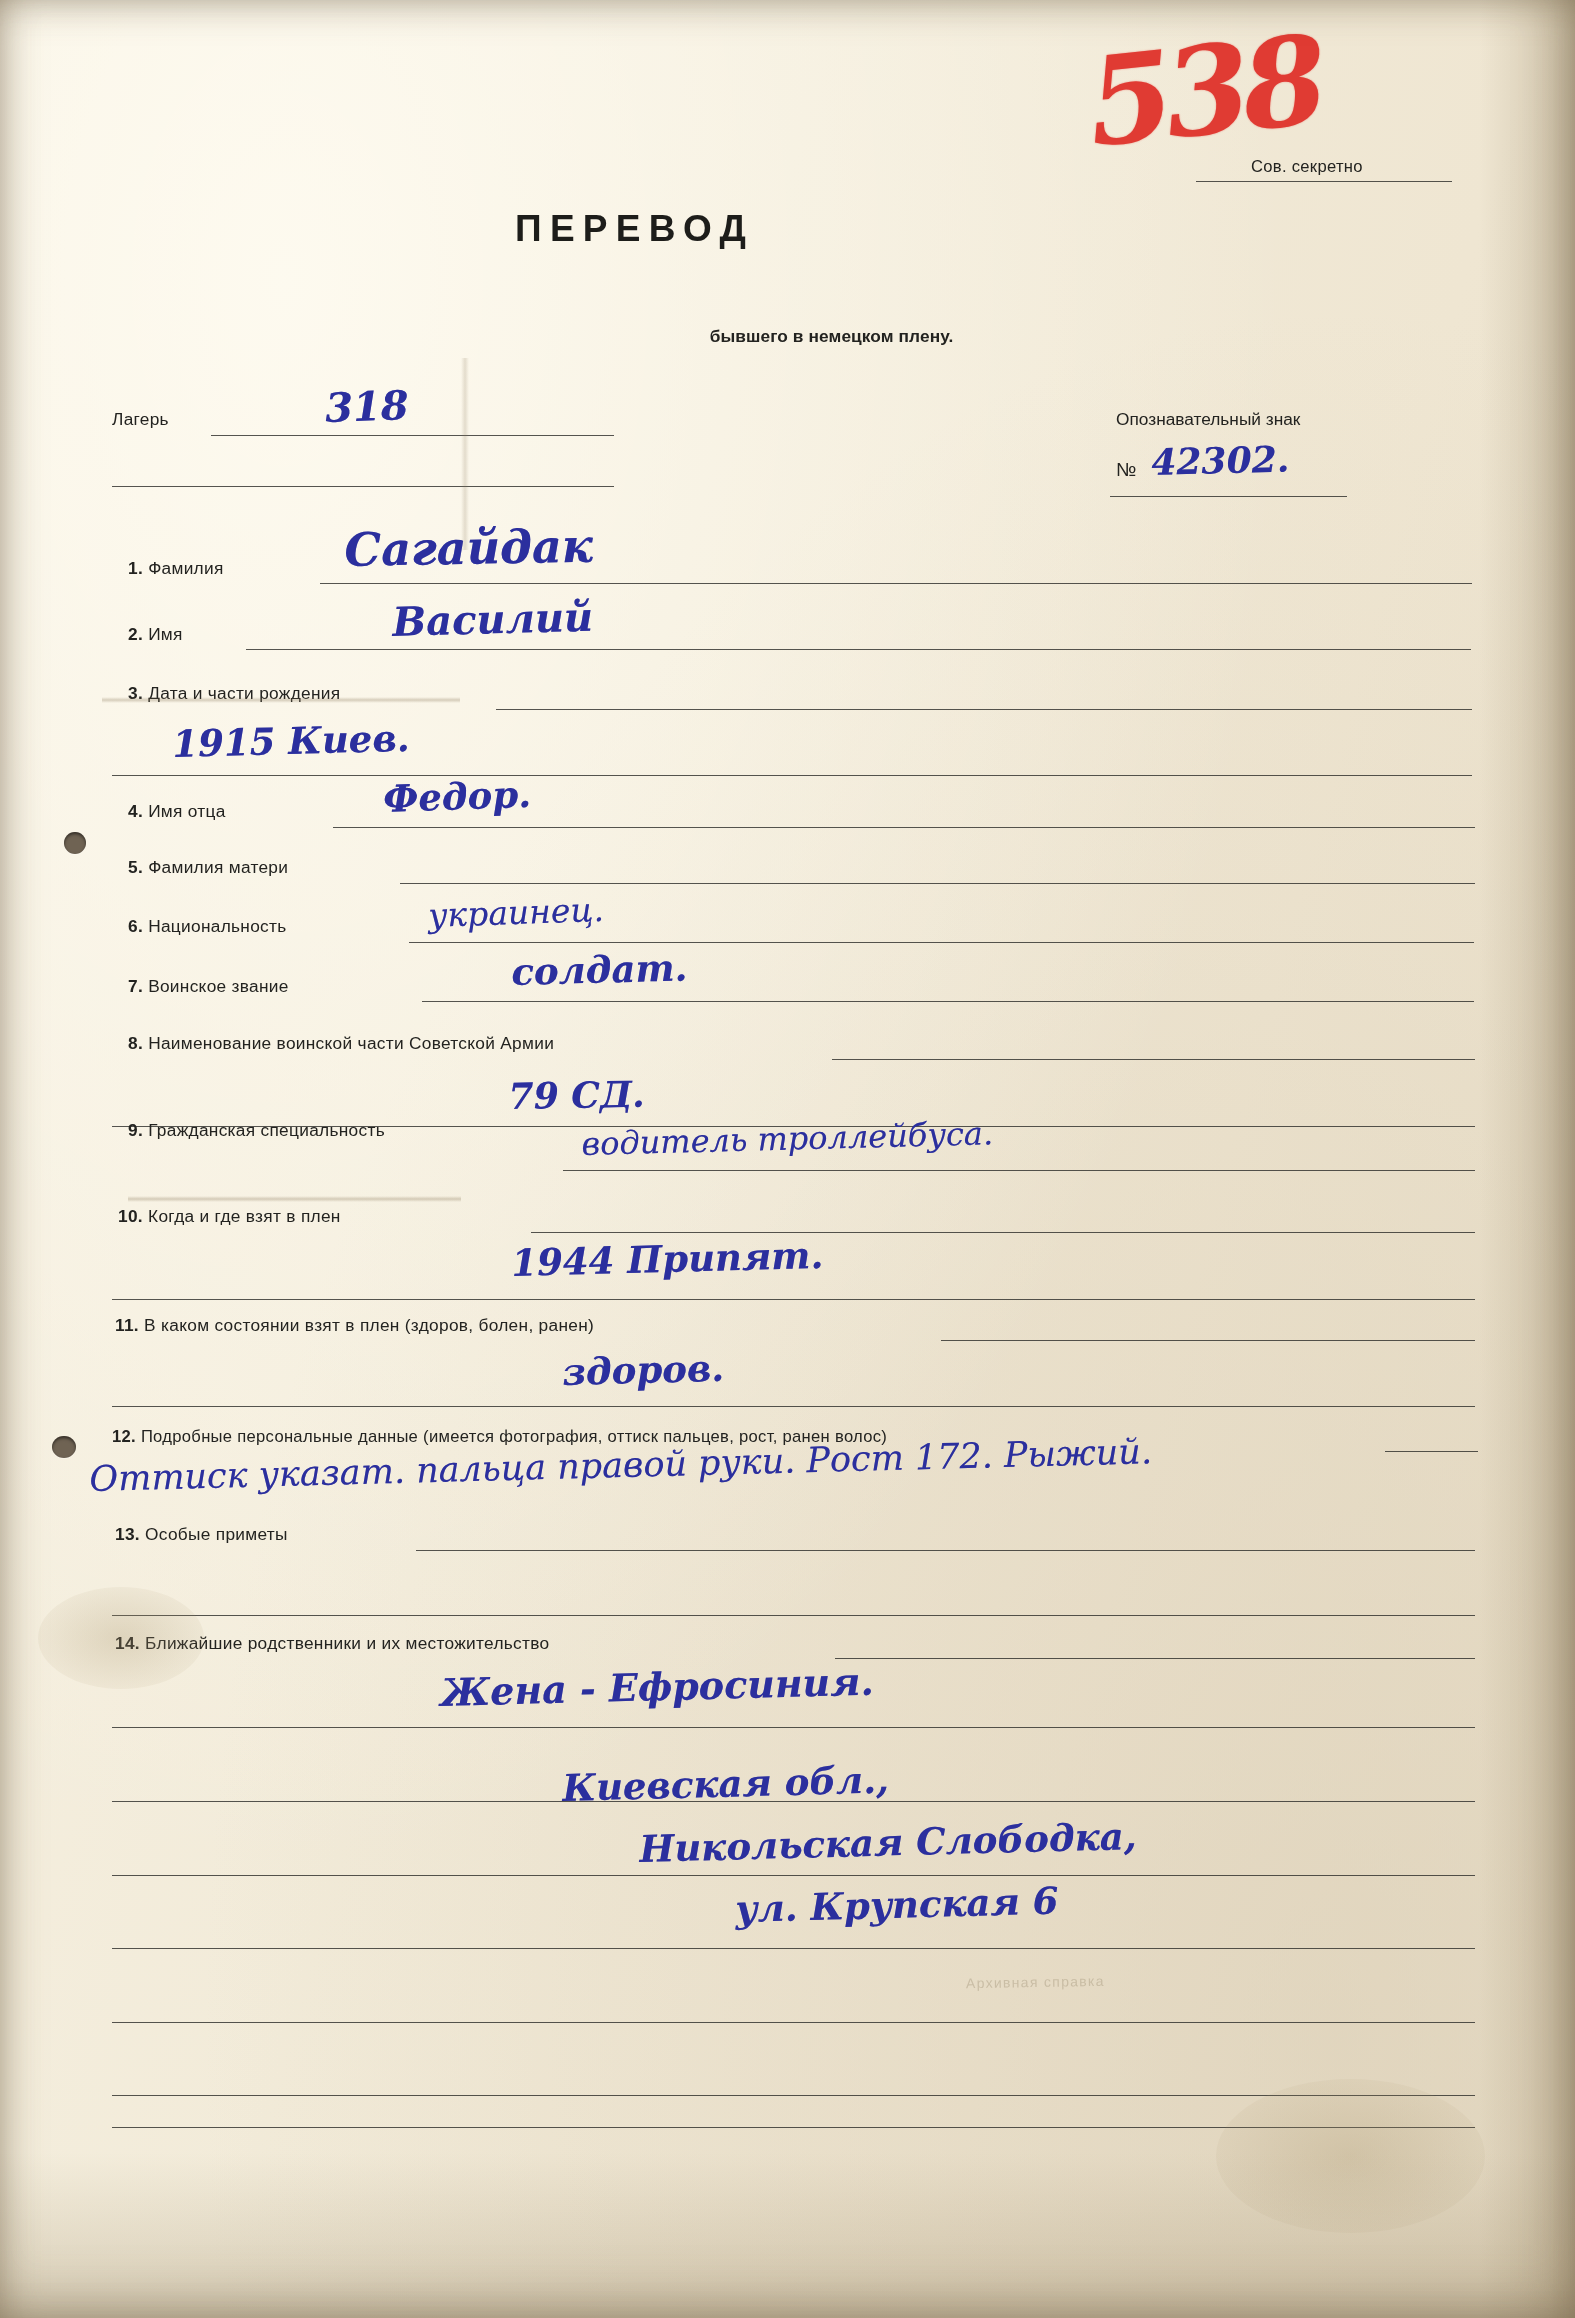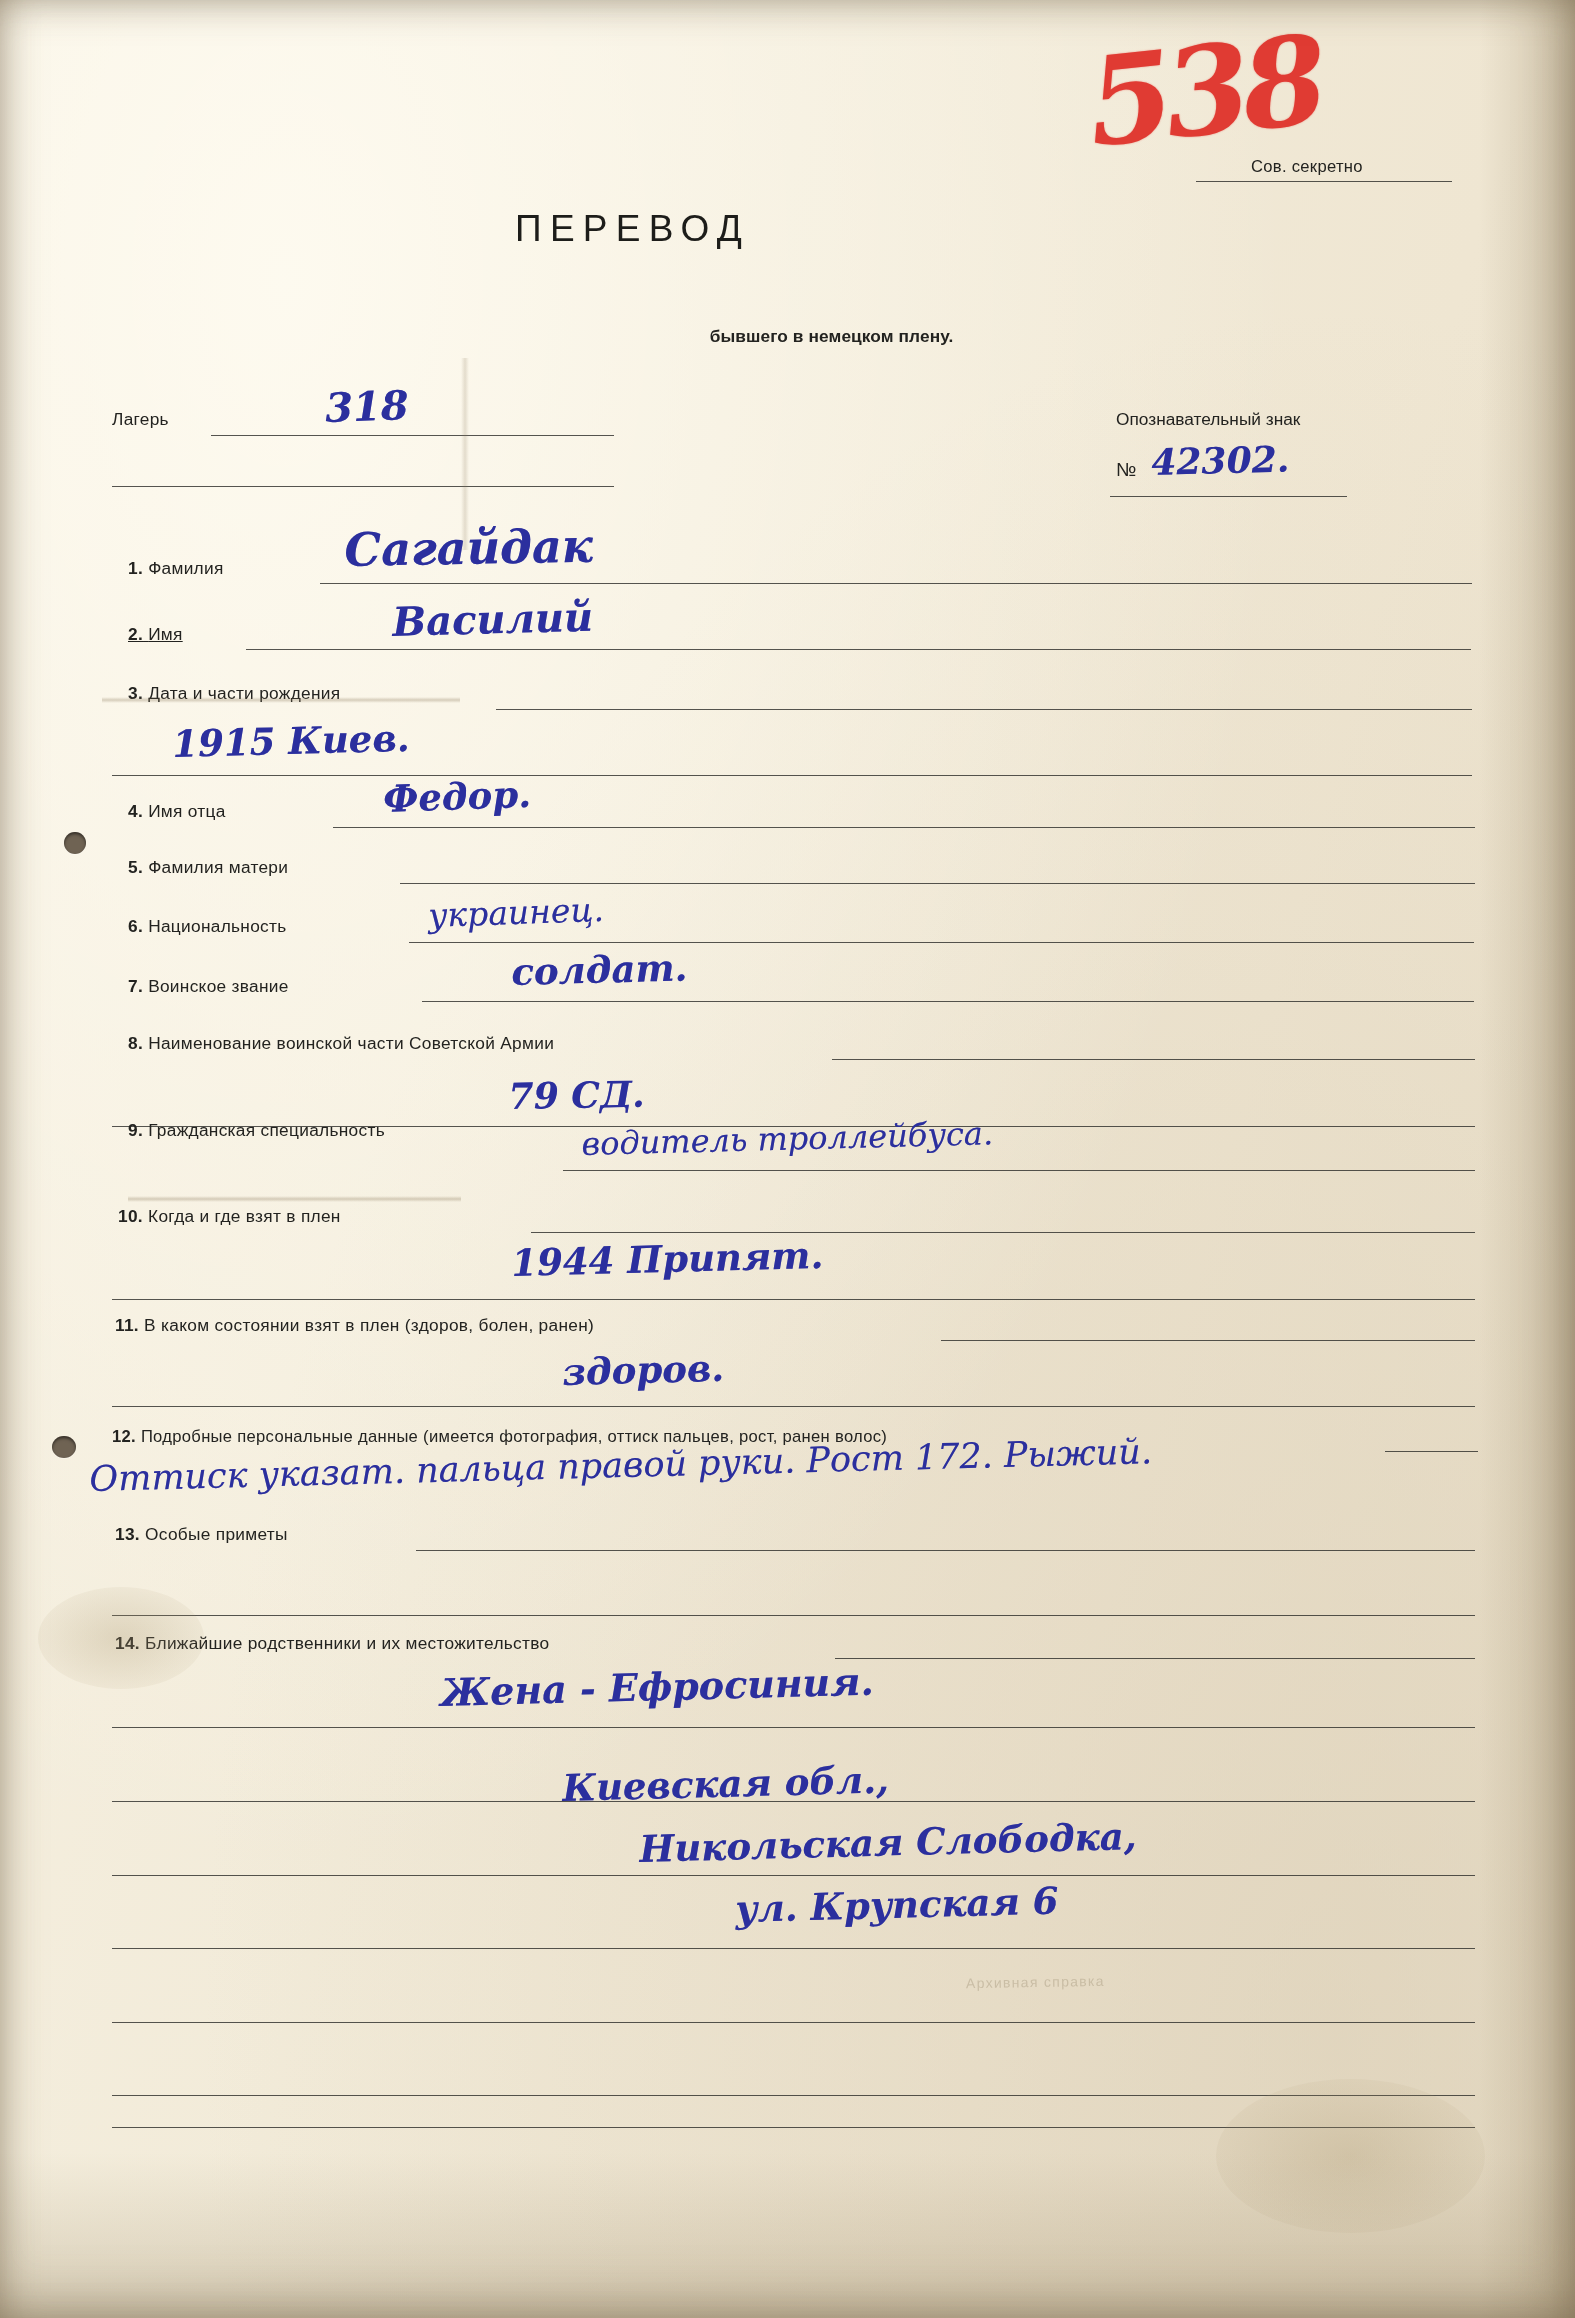--- a/index.html
+++ b/index.html
@@ -86,7 +86,7 @@
   .title {
     position: absolute;
     font-size: 37px;
-    font-weight: normal;
+    font-weight: bold;
     letter-spacing: 8.3px;
     color: #1d1d1a;
   }

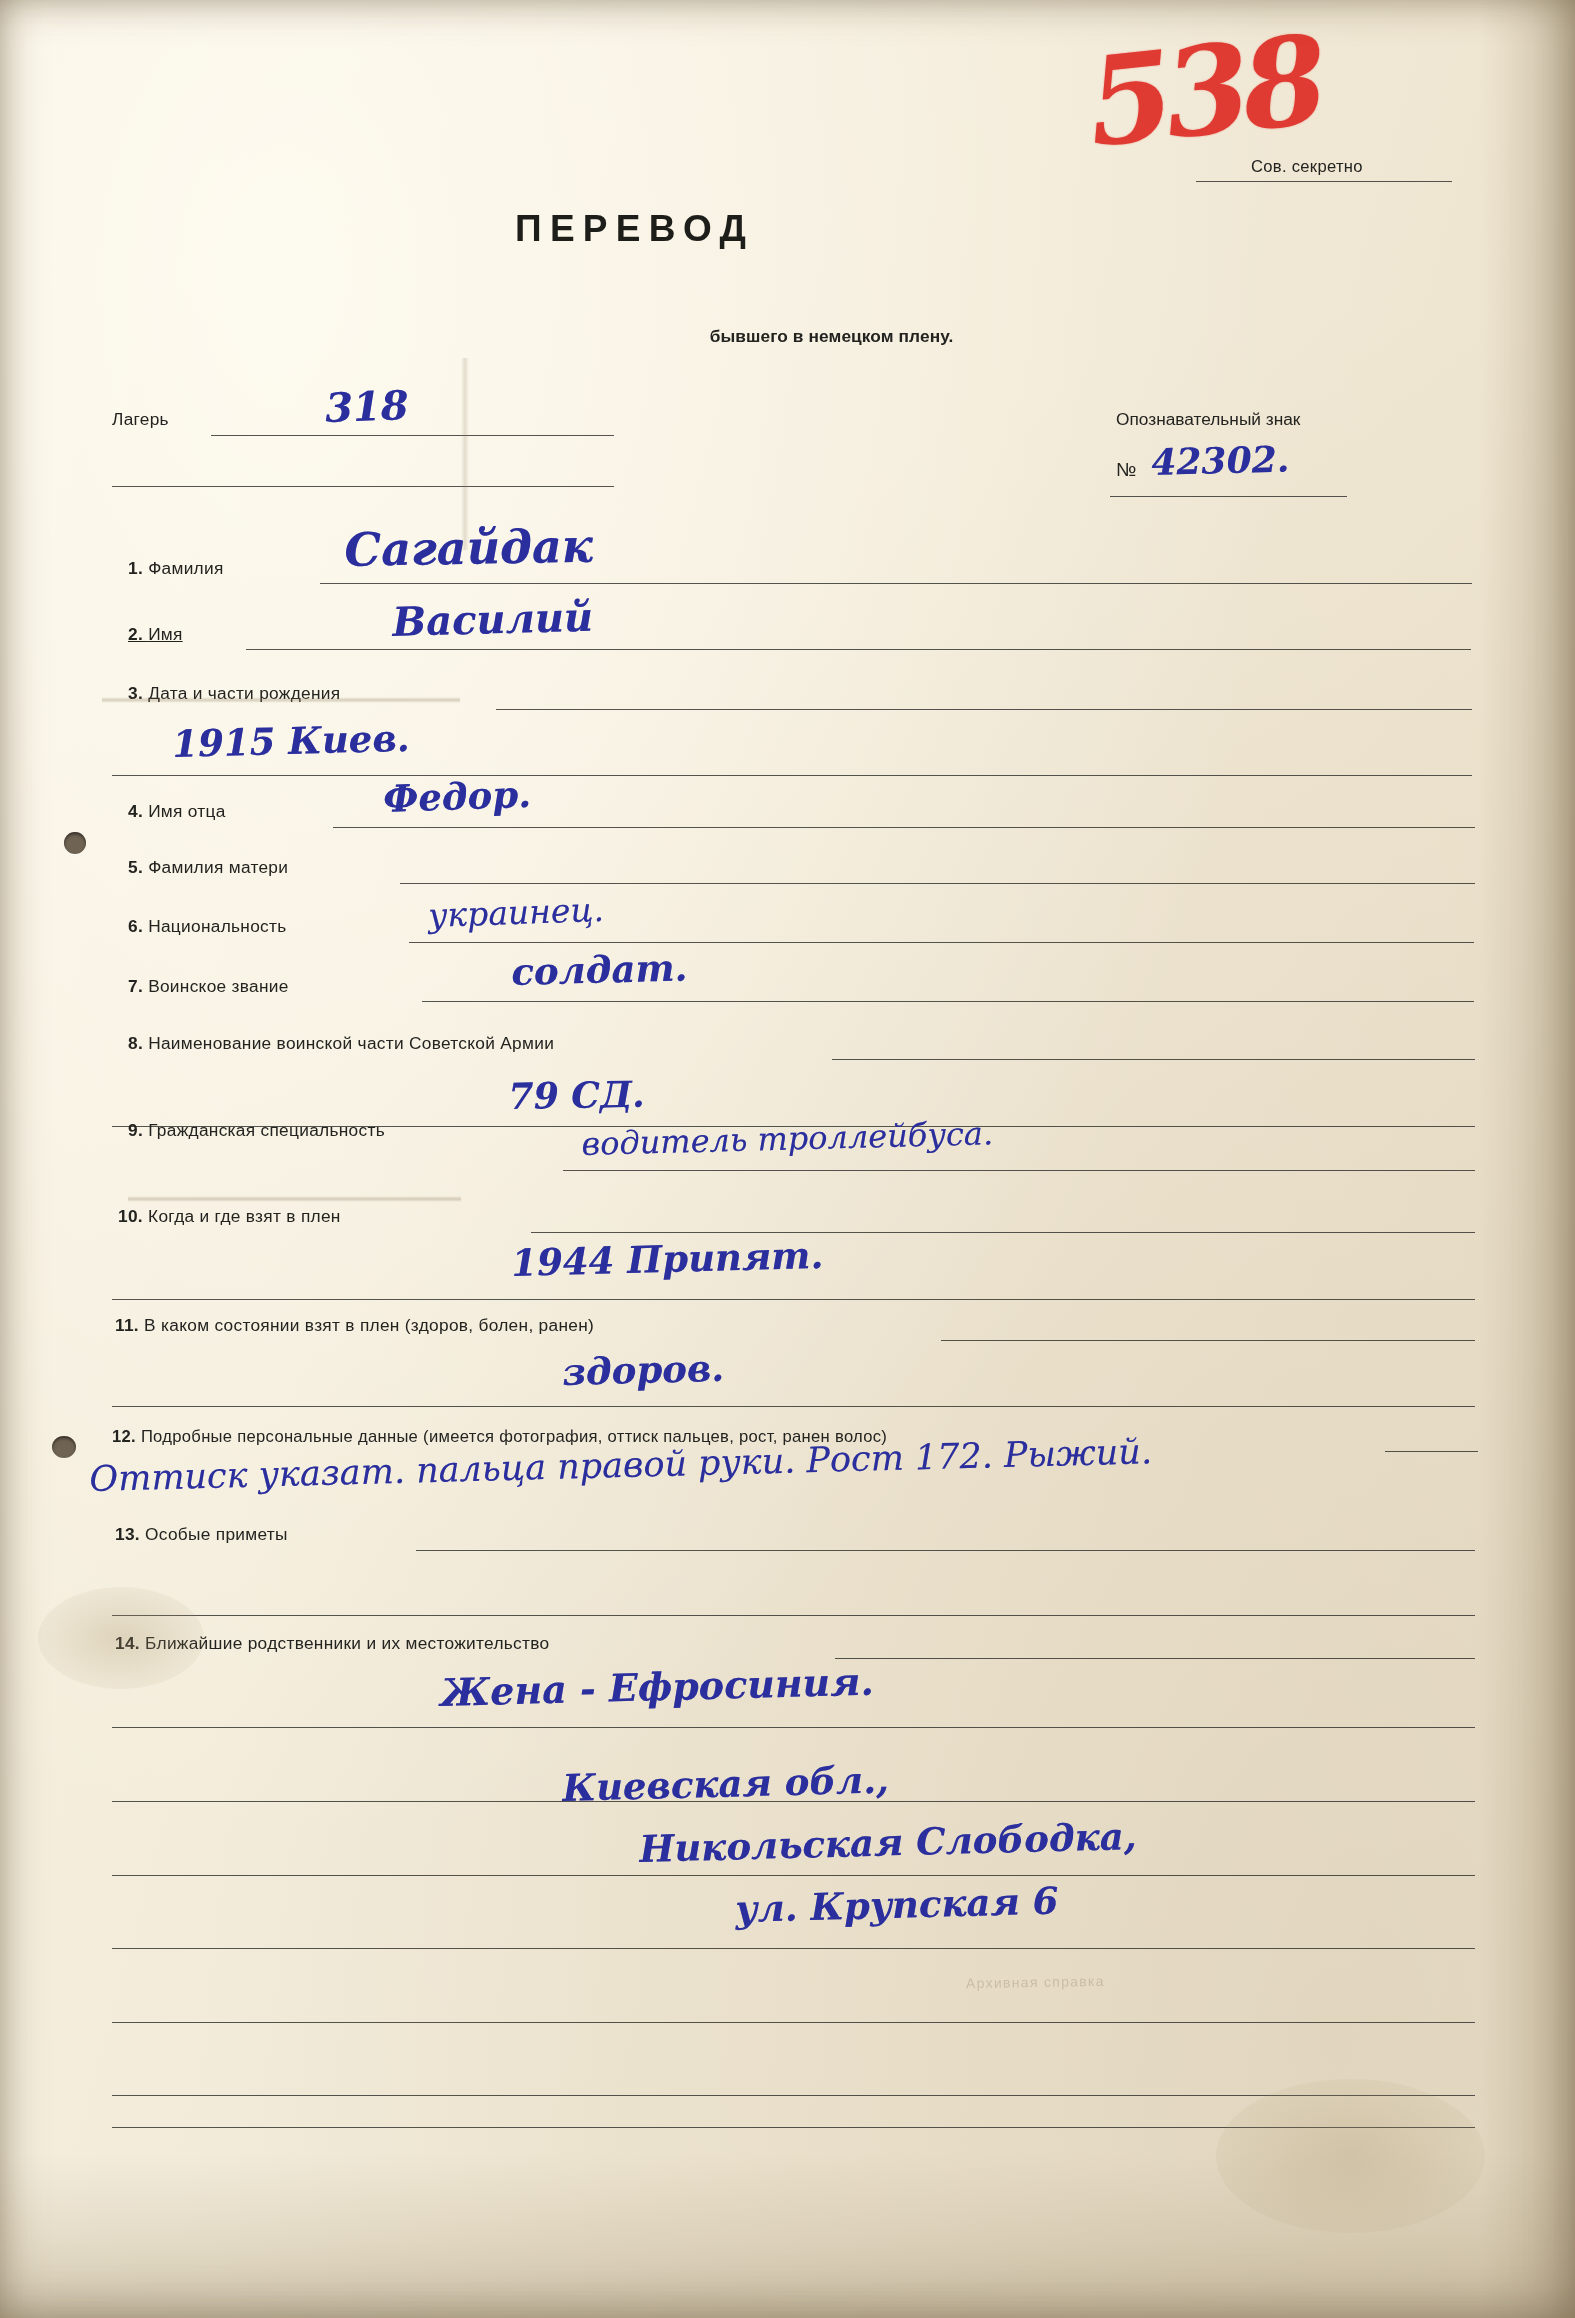--- a/index.html
+++ b/index.html
@@ -208,7 +208,7 @@
     <div class="rule" style="left:320px; top:583px; width:1152px;"></div>
     <div class="hw b" style="left:345px; top:523px; font-size:46px; transform:rotate(-1deg);">Сагайдак</div>
 
-    <div class="label" style="left:128px; top:624px;text-decoration:underline;">
+    <div class="label" style="left:128px; top:624px;">
       <span class="num">2.</span>
       <span>Имя</span>
     </div>

